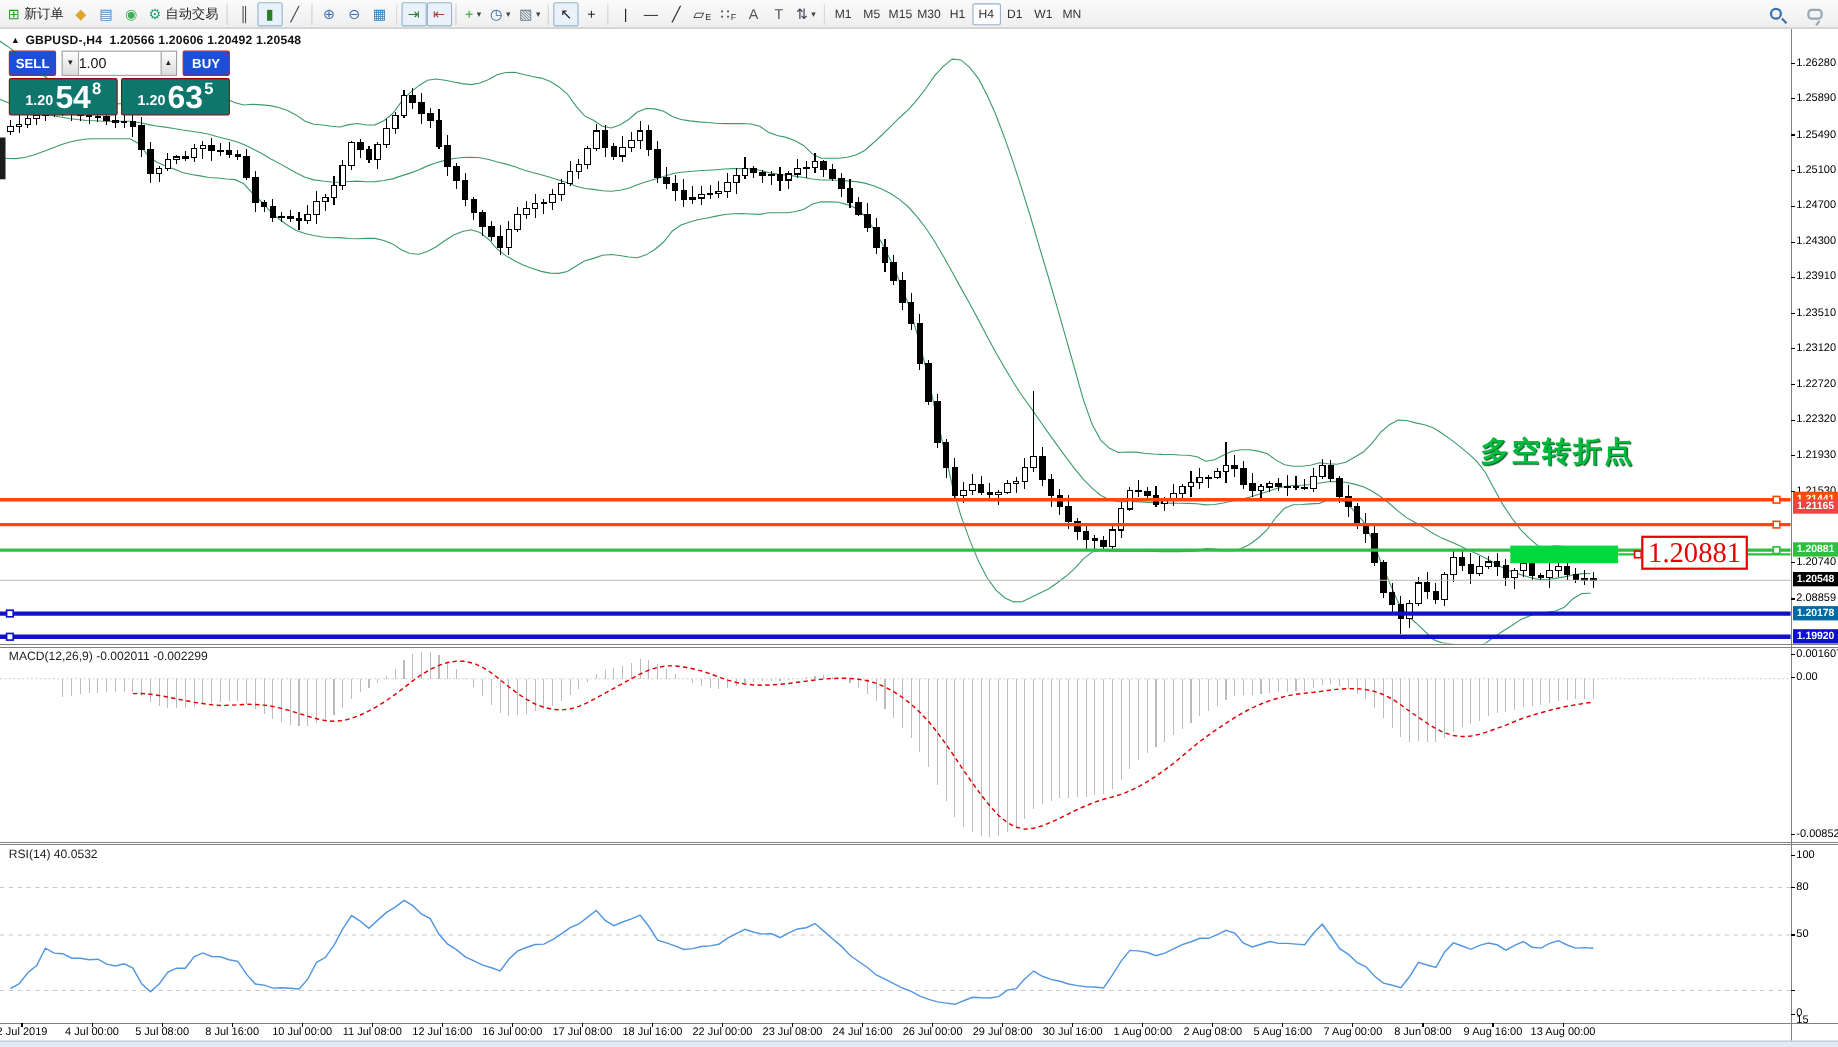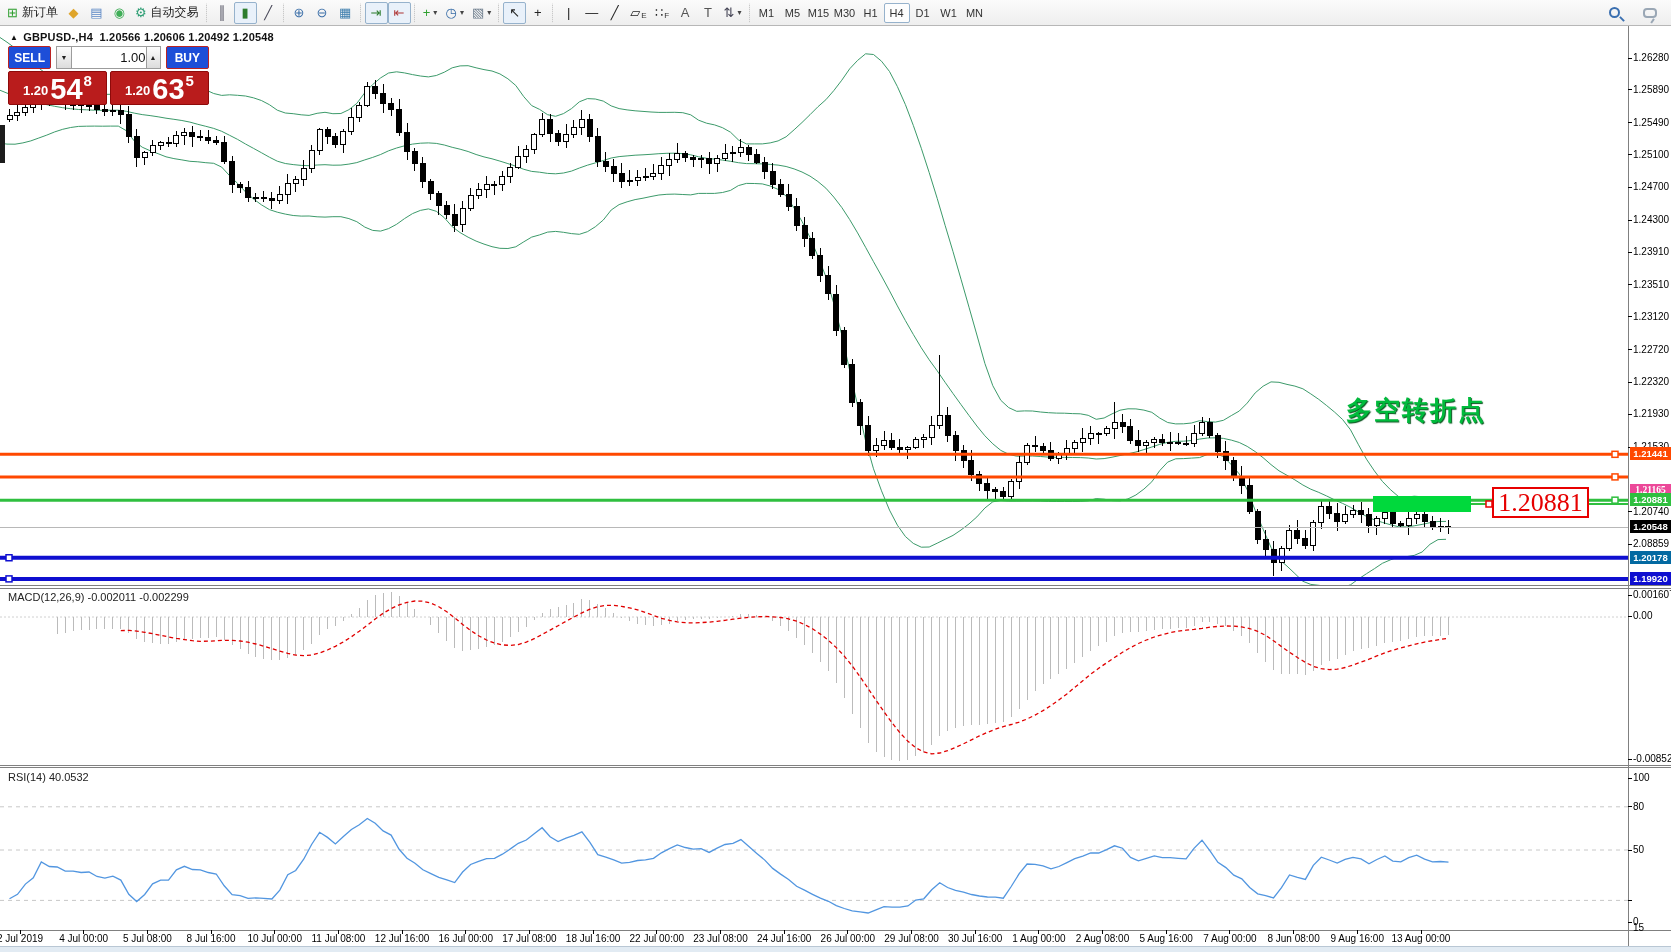--- a/index.html
+++ b/index.html
@@ -49,7 +49,7 @@
   .tp-step { width:16px; background:linear-gradient(#fdfdfd,#dcdcdc); border:1px solid #9c9c9c;
     font-size:7px; color:#222; padding:0; }
   .tp-vol { width:74px; border:1px solid #9c9c9c; border-left:none; border-right:none;
-    text-align:right; font-size:13px; font-family:inherit; color:#111; }
+    text-align:left; font-size:13px; font-family:inherit; color:#111; }
   .tp-sell { margin-right:5px; }
   .tp-buy  { margin-left:5px; }
   .tp-row2 { display:flex; margin-top:2px; }

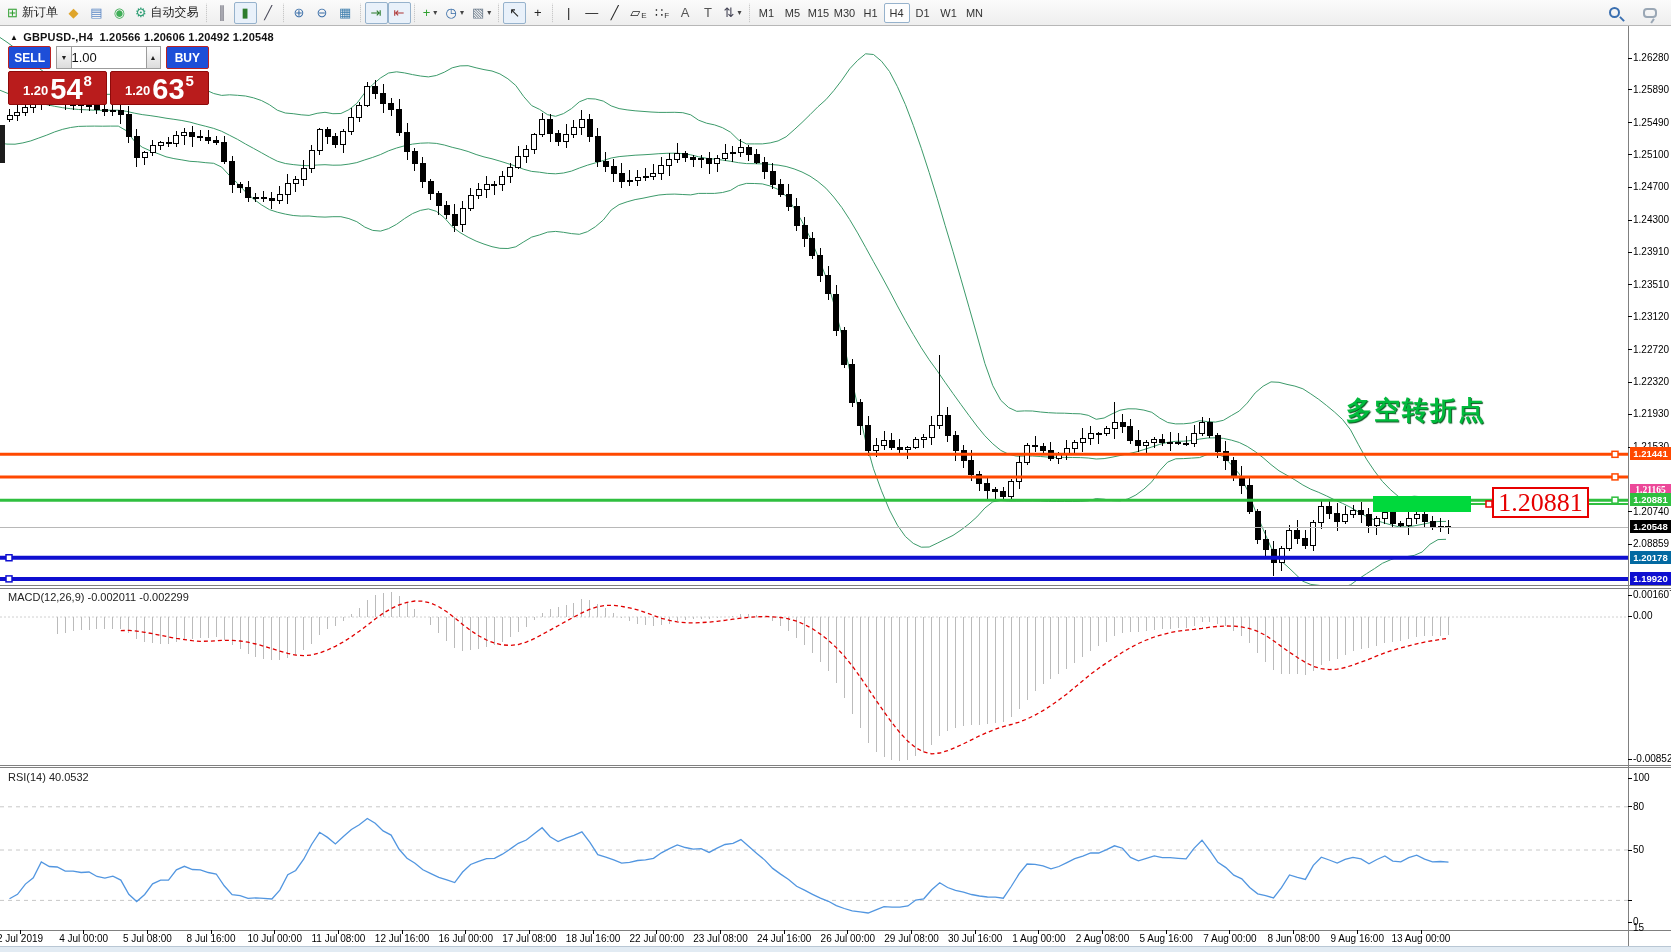--- a/index.html
+++ b/index.html
@@ -53,7 +53,7 @@
   .tp-sell { margin-right:5px; }
   .tp-buy  { margin-left:5px; }
   .tp-row2 { display:flex; margin-top:2px; }
-  .tp-price { width:99px; height:34px; background:#b91c1c; border:1px solid #8e0a0a;
+  .tp-price { width:99px; height:34px; background:#0f766e; border:1px solid #8e0a0a;
     border-radius:2px; color:#fff; display:flex; align-items:flex-end; justify-content:center;
     padding-bottom:2px; }
   .tp-price + .tp-price { margin-left:3px; }

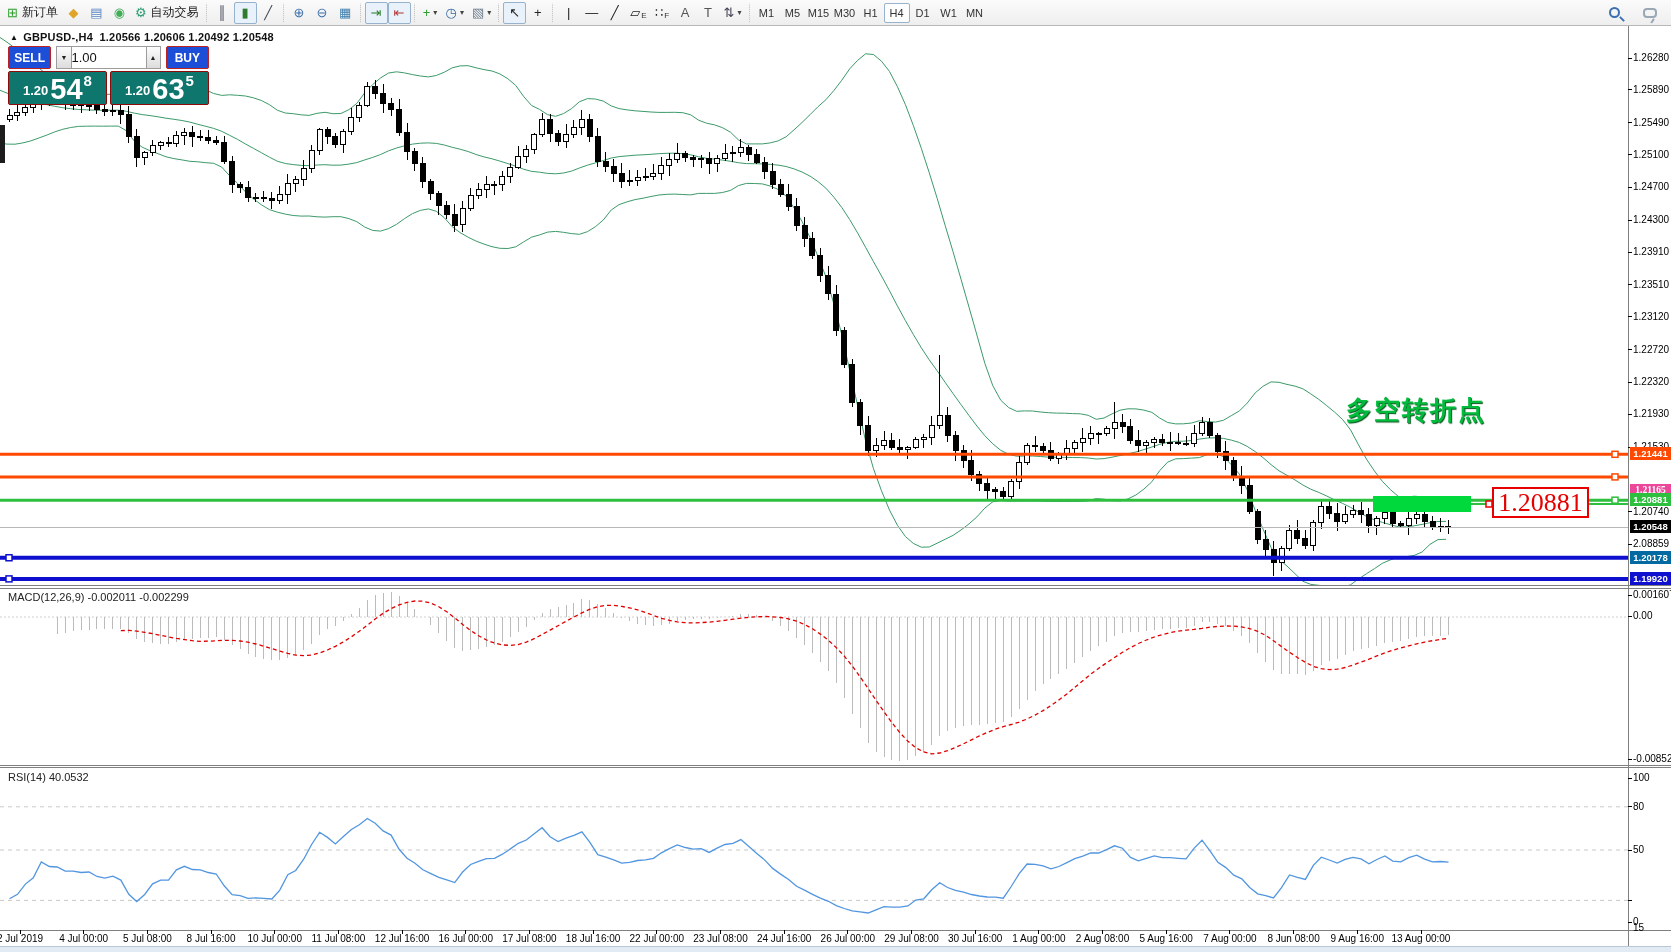--- a/index.html
+++ b/index.html
@@ -895,7 +895,7 @@
       <div class="tick-label" style="top: 505.726px;">1.20740</div>
       <div class="tick-label" style="top: 538.486px;">2.08859</div>
       <div class="level-label" style="top: 447.314px; background: rgb(255, 72, 0);">1.21441</div>
-      <div class="level-label" style="top: 484px; background: #ec4899; font-family: Liberation Serif, serif;">1.21165</div>
+      <div class="level-label" style="top: 454px; background: #ef4444;">1.21165</div>
       <div class="level-label" style="top: 493.178px; background: rgb(47, 191, 63);">1.20881</div>
       <div class="level-label" style="top: 550.754px; background: #0369a1;">1.20178</div>
       <div class="level-label" style="top: 571.884px; background: rgb(15, 15, 208);">1.19920</div>

